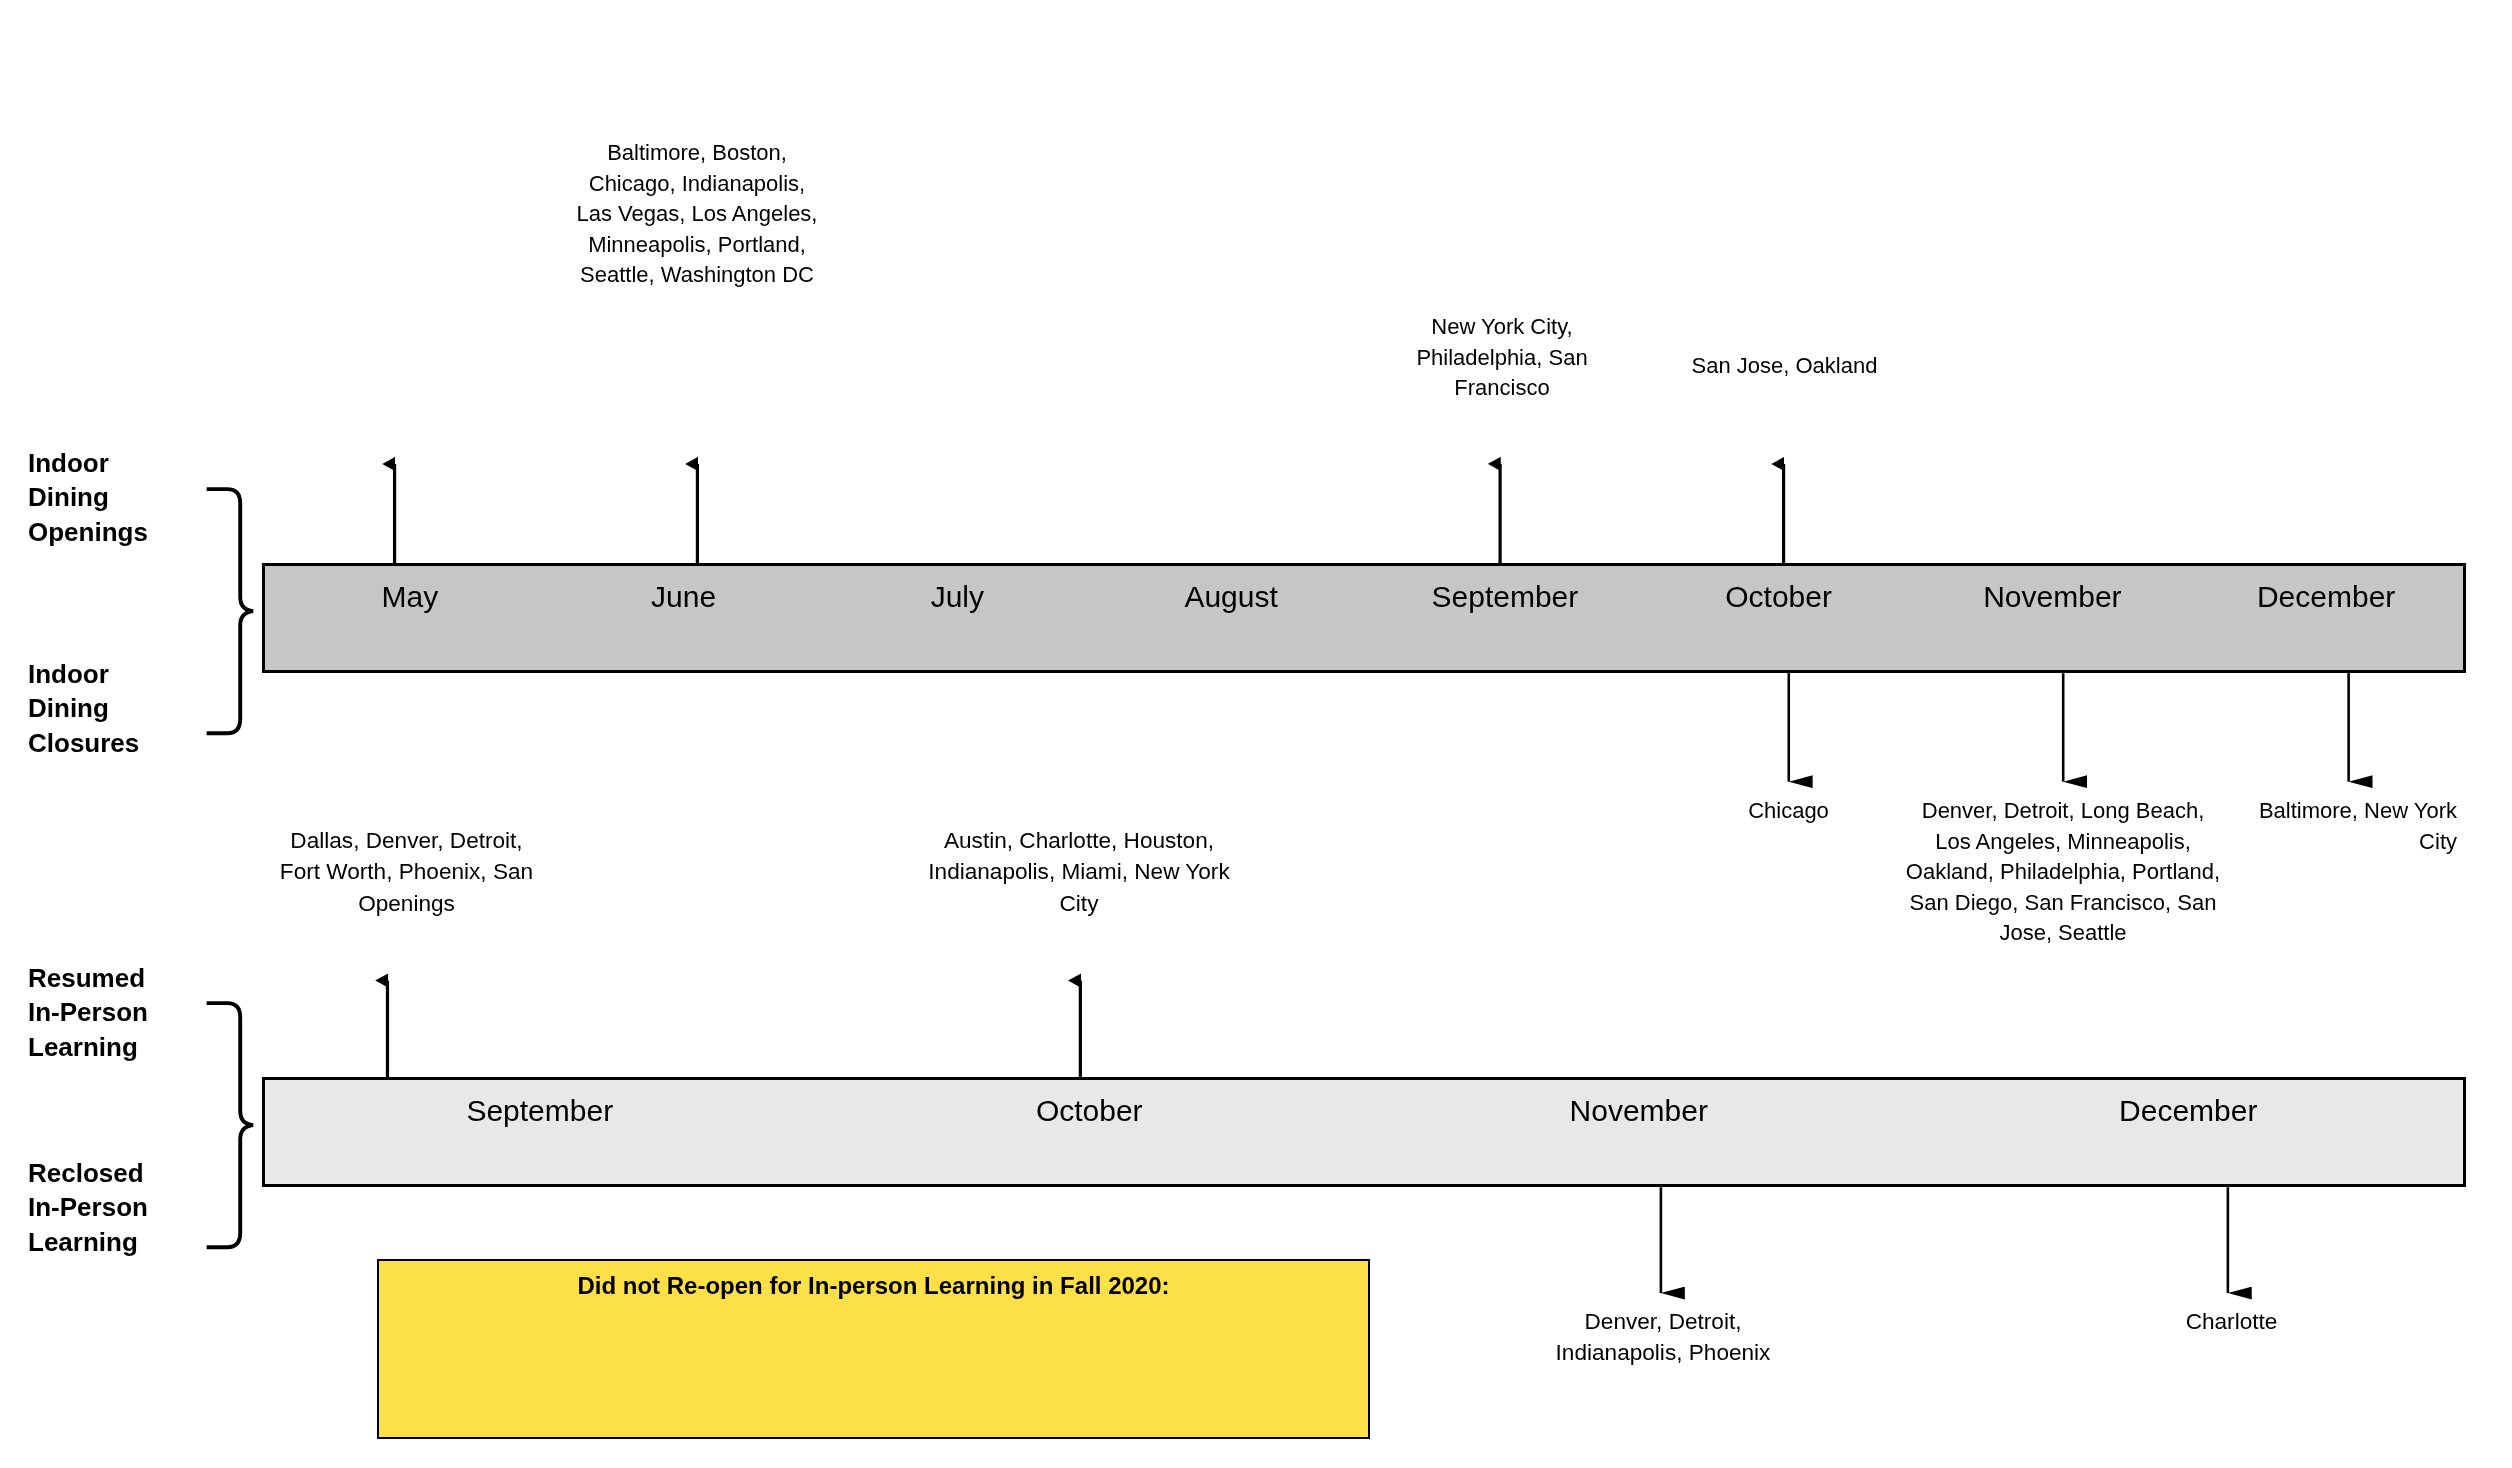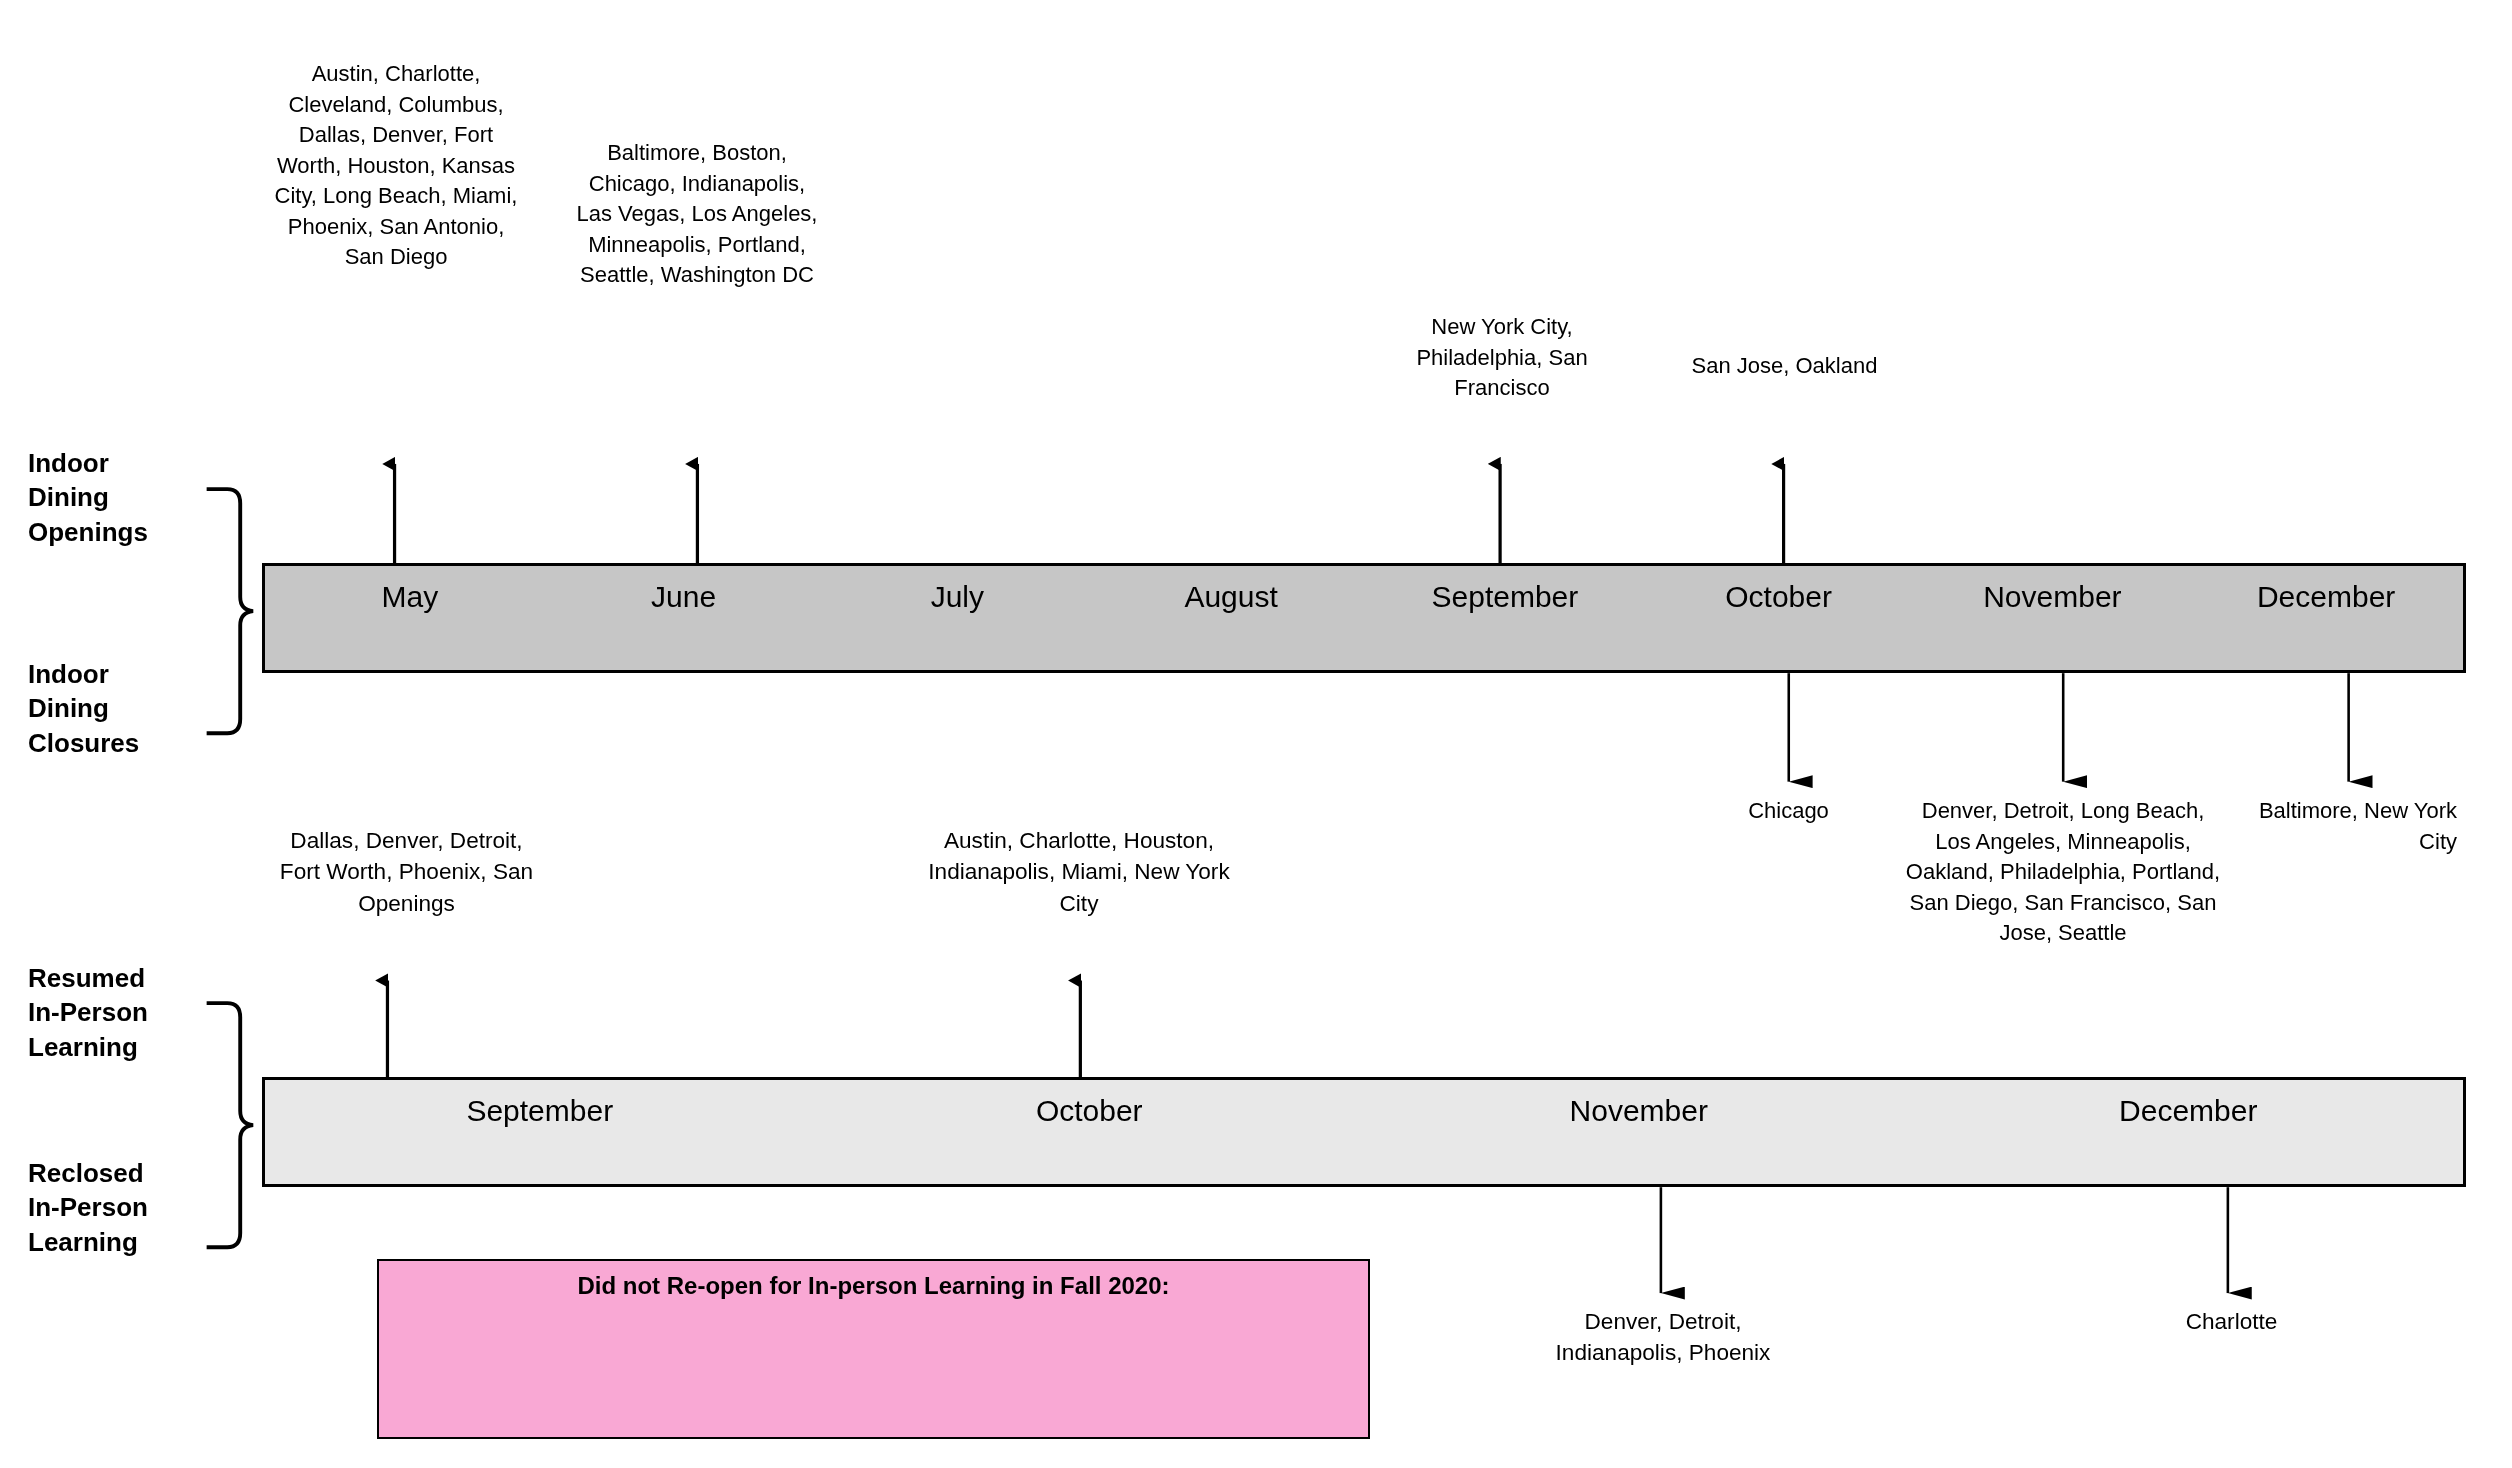--- a/index.html
+++ b/index.html
@@ -108,7 +108,6 @@
     <line x1="3450" y1="1838" x2="3450" y2="2002" stroke="#000" stroke-width="4" marker-end="url(#arrowDown)"></line>
   </svg>
 
-  <div class="abs ann" style="left:270px;top:59px;width:252px;">Austin, Charlotte, Cleveland, Columbus, Dallas, Denver, Fort Worth, Houston, Kansas City, Long Beach, Miami, Phoenix, San Antonio, San Diego</div>
 
   <div class="abs ann" style="left:568px;top:138px;width:258px;">Baltimore, Boston, Chicago, Indianapolis, Las Vegas, Los Angeles, Minneapolis, Portland, Seattle, Washington DC</div>
 

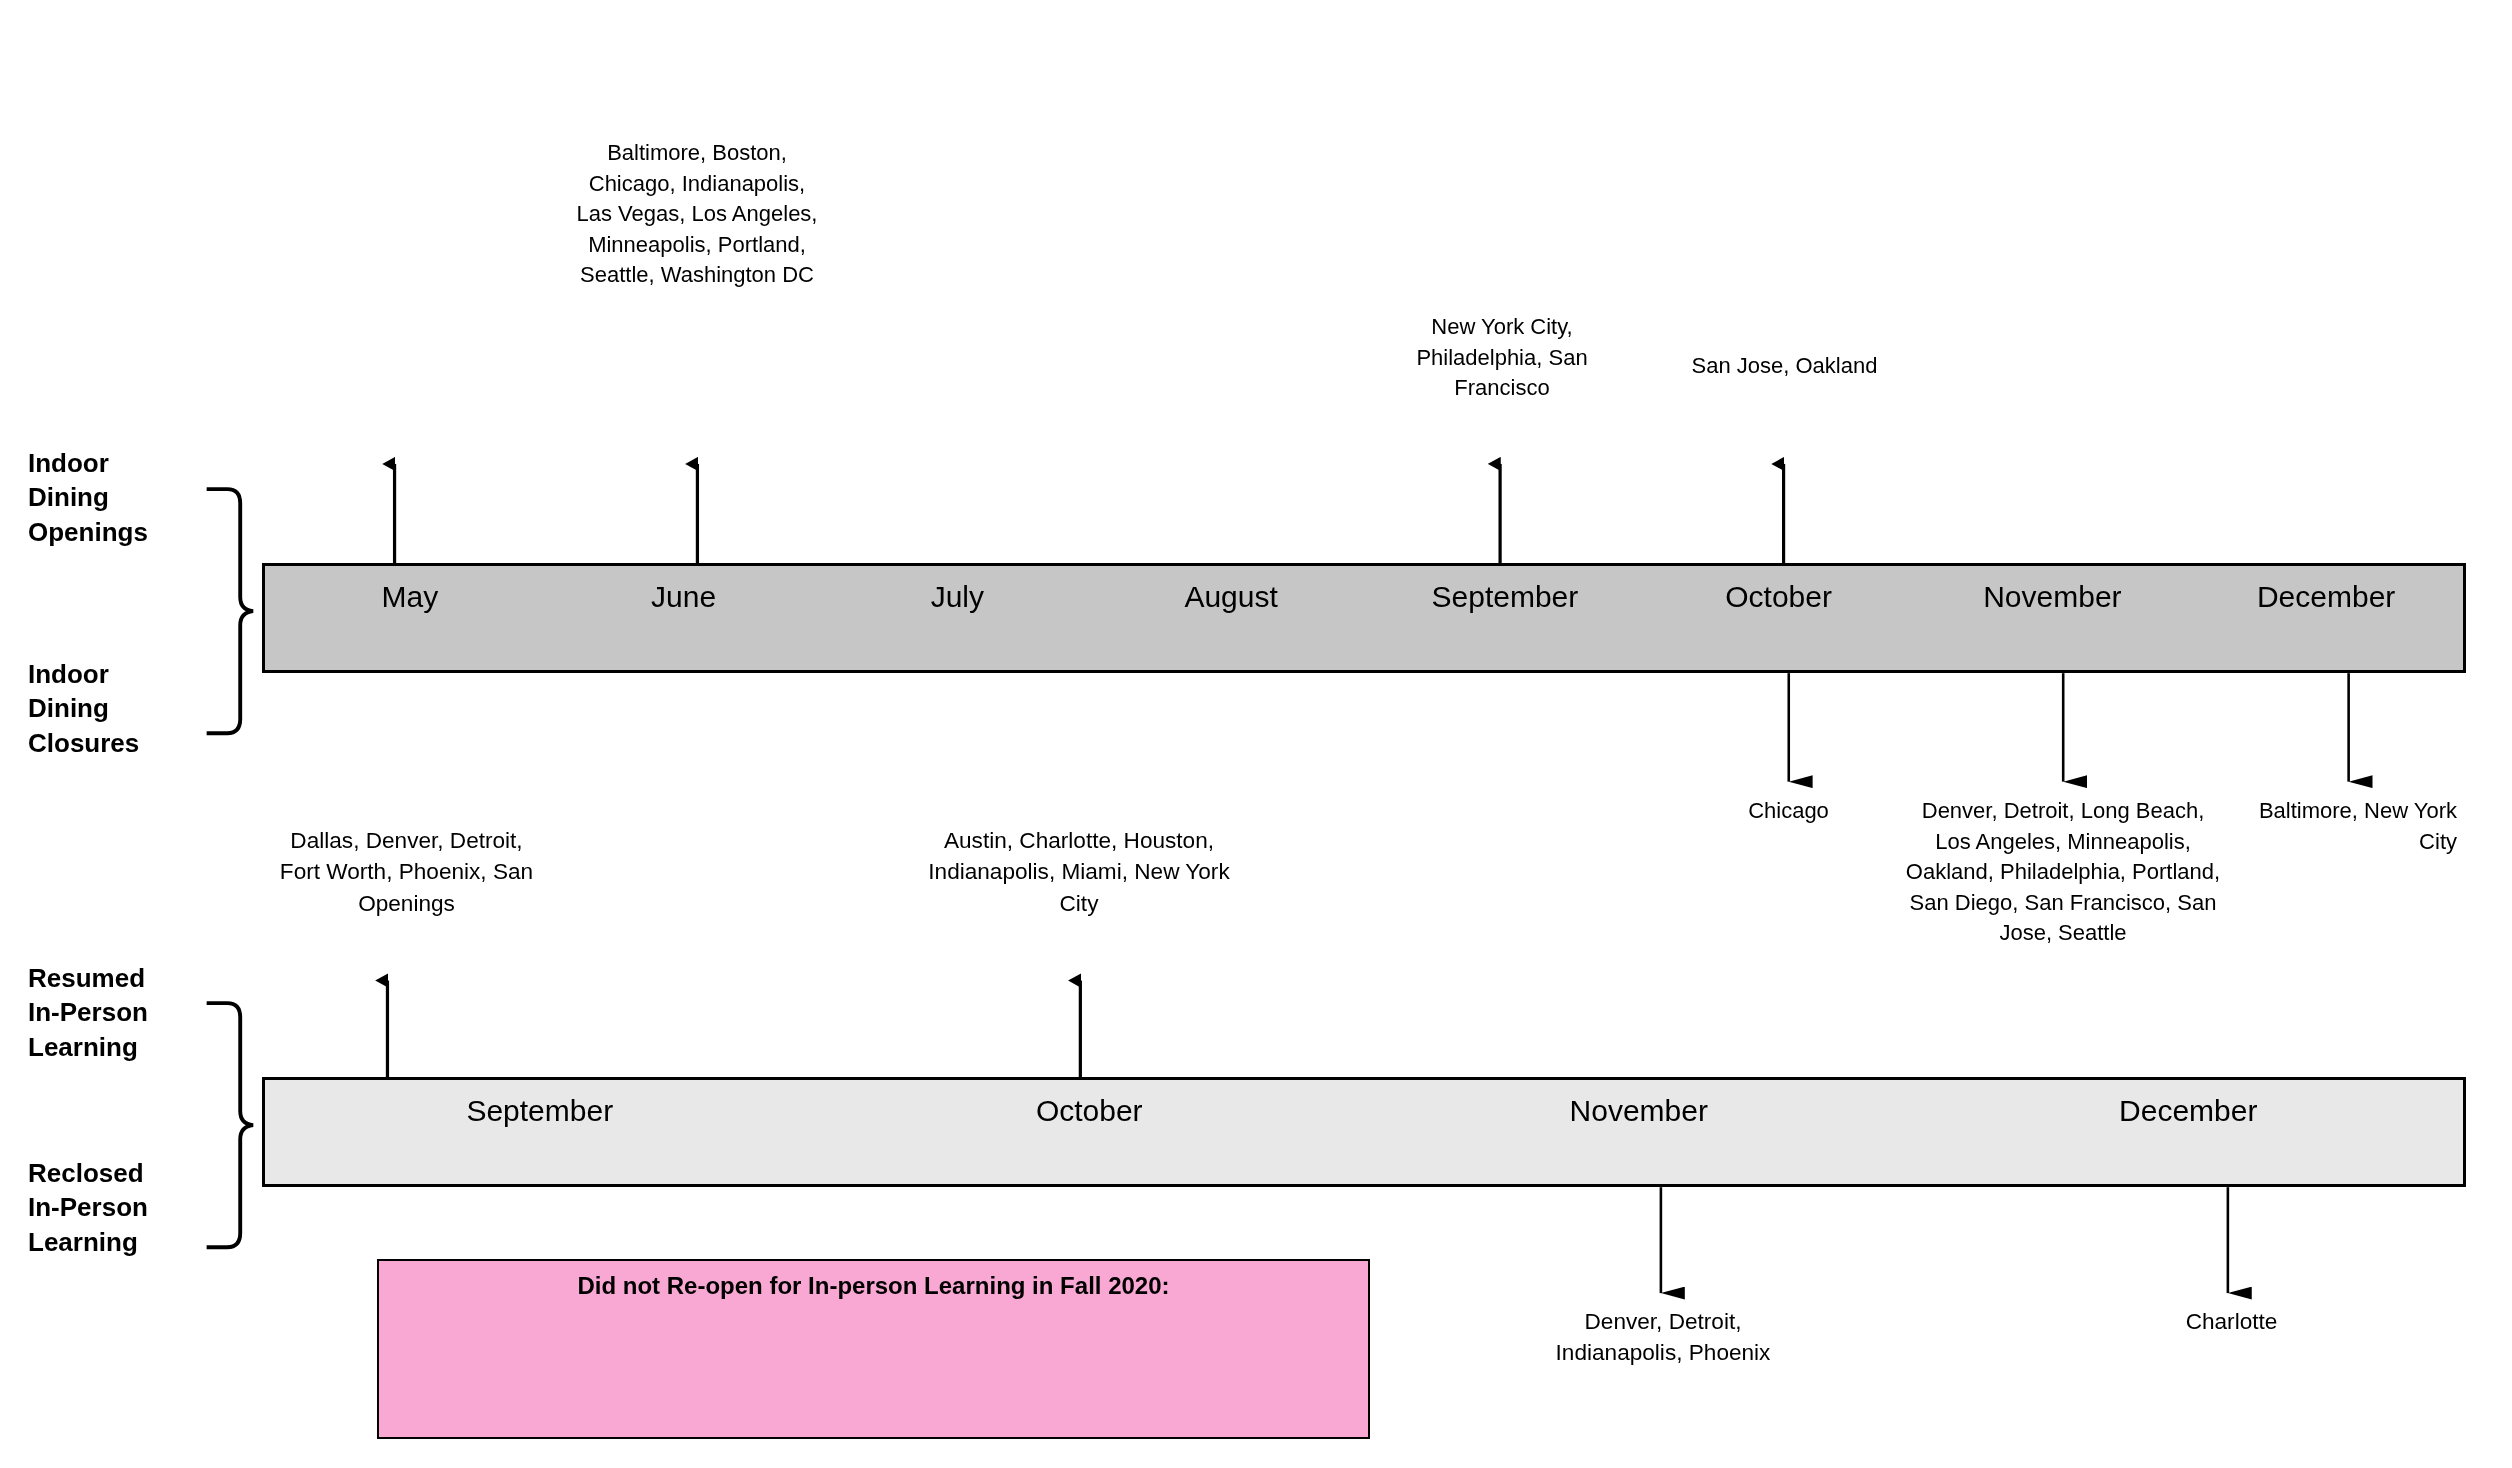--- a/index.html
+++ b/index.html
@@ -58,7 +58,7 @@
   .info-box{
     box-sizing:border-box;
     border:2.6px solid #000;
-    background:#f9a8d4;
+    background:#fde047;
     padding:9px 17px 13px 17px;
     text-align:center;
   }

